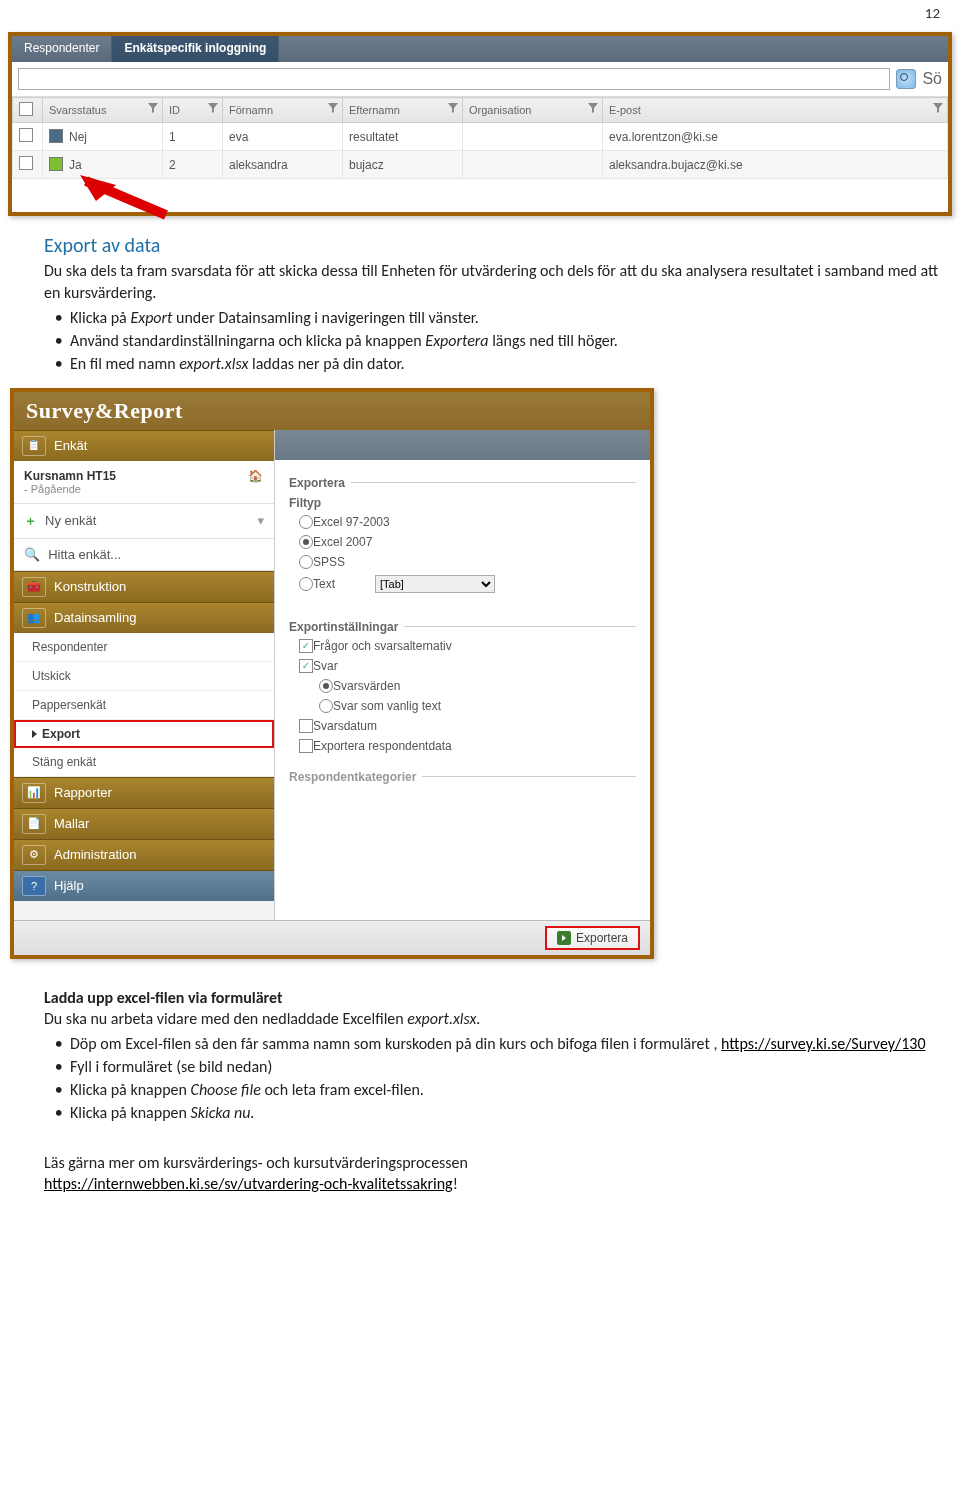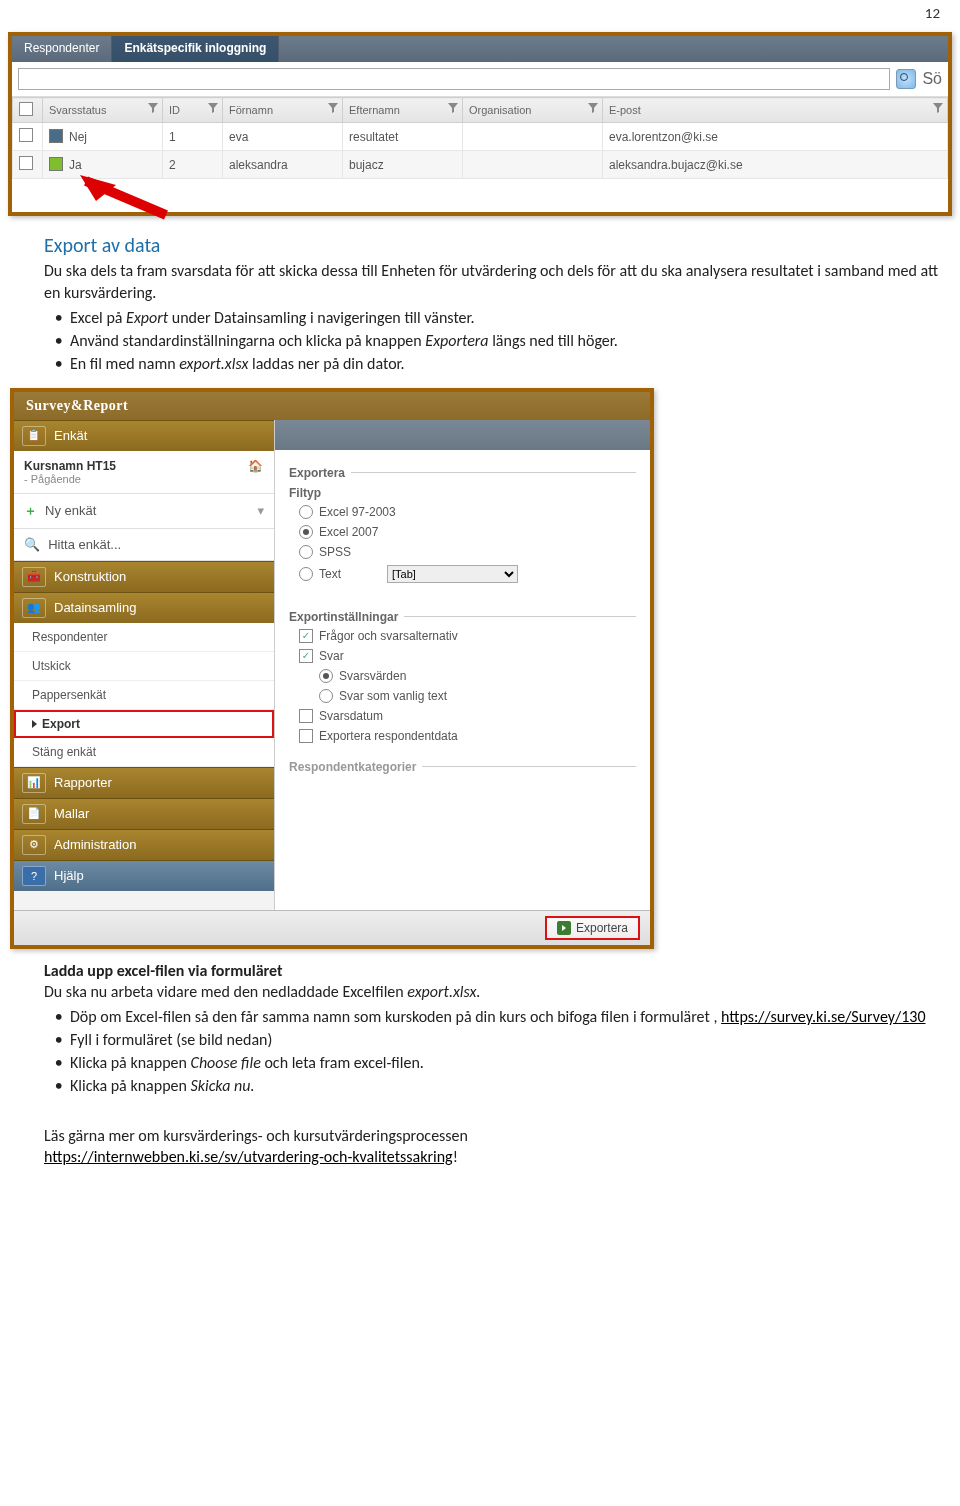--- a/index.html
+++ b/index.html
@@ -168,7 +168,7 @@
     <div class="h-blue">Export av data</div>
     <div>Du ska dels ta fram svarsdata för att skicka dessa till Enheten för utvärdering och dels för att du ska analysera resultatet i samband med att en kursvärdering.</div>
     <ul class="doc-list">
-      <li><span>Excel på </span><span class="italic">Export</span><span> under Datainsamling i navigeringen till vänster.</span></li>
+      <li><span>Klicka på </span><span class="italic">Export</span><span> under Datainsamling i navigeringen till vänster.</span></li>
       <li><span>Använd standardinställningarna och klicka på knappen </span><span class="italic">Exportera</span><span> längs ned till höger.</span></li>
       <li><span>En fil med namn </span><span class="italic">export.xlsx</span><span> laddas ner på din dator.</span></li>
     </ul>

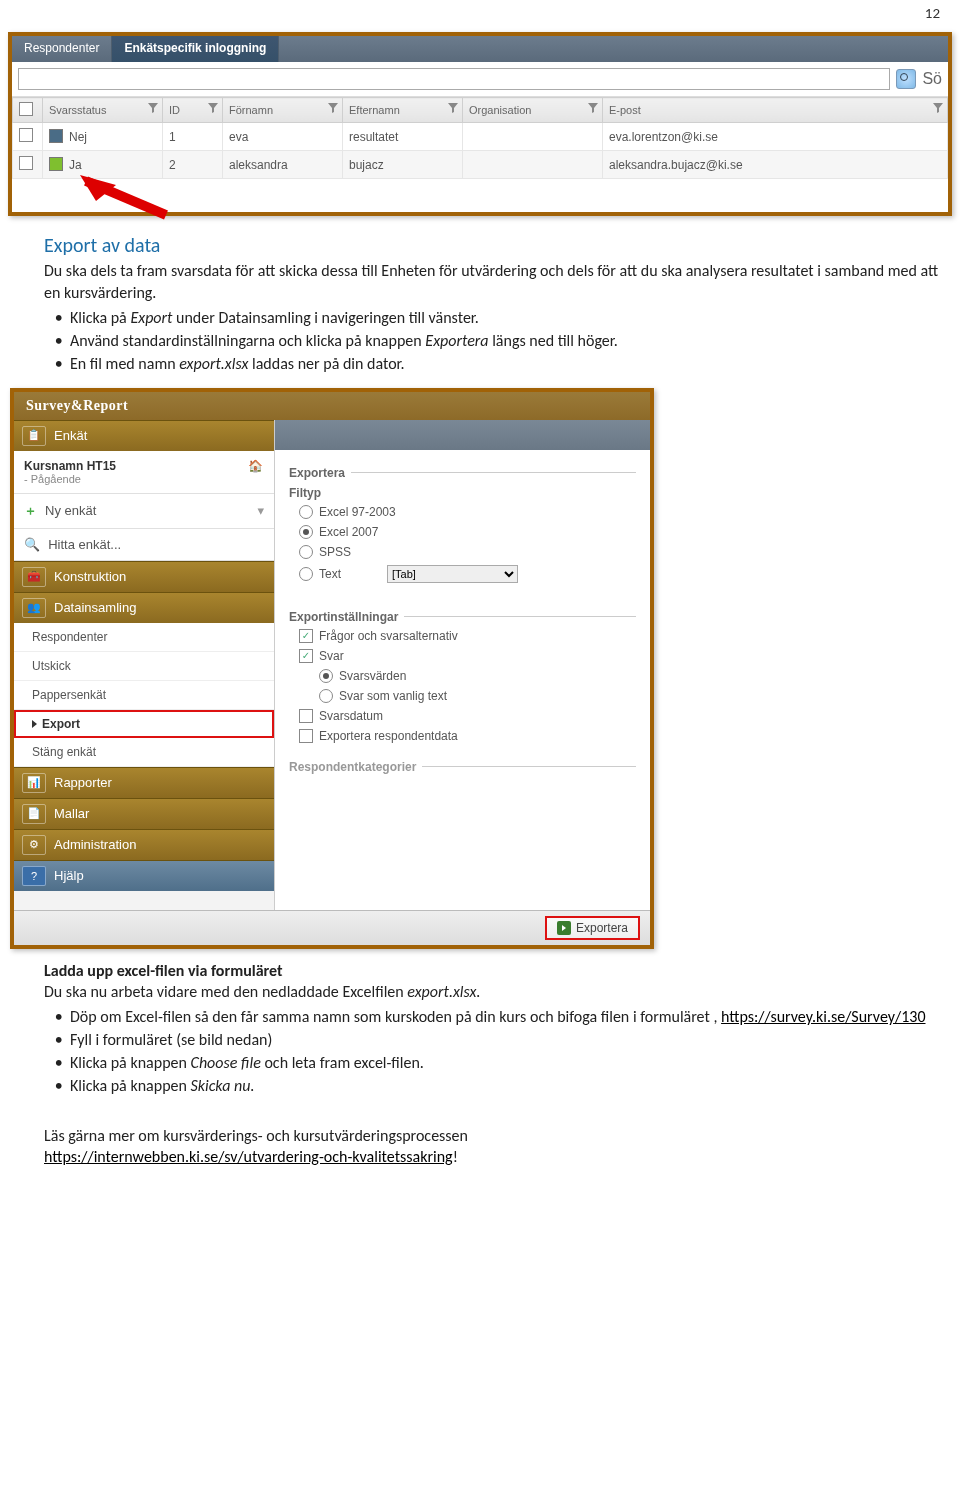--- a/index.html
+++ b/index.html
@@ -40,7 +40,7 @@
 
   
   .shot2 { width:636px; margin:10px 0 8px 10px; display:flex; flex-direction:column; }
-  .sr-logo { background:linear-gradient(#9a7a39,#8d6a28); color:#fff; font-family:Georgia, 'Times New Roman', serif; font-size:14px; font-weight:bold; padding:6px 12px; letter-spacing:0.5px; }
+  .sr-logo { background:linear-gradient(#9a7a39,#8d6a28); color:#fff; font-family:Georgia, 'Times New Roman', serif; font-size:22px; font-weight:bold; padding:6px 12px; letter-spacing:0.5px; }
   .sr-body { display:flex; height:490px; }
   .sidebar { width:260px; background:#f3f3f3; display:flex; flex-direction:column; }
   .side-sec { background:linear-gradient(#a9852e,#8b6a20); color:#fff; padding:5px 8px; display:flex; align-items:center; gap:8px; border-top:1px solid #6b520e; font-size:13px; }

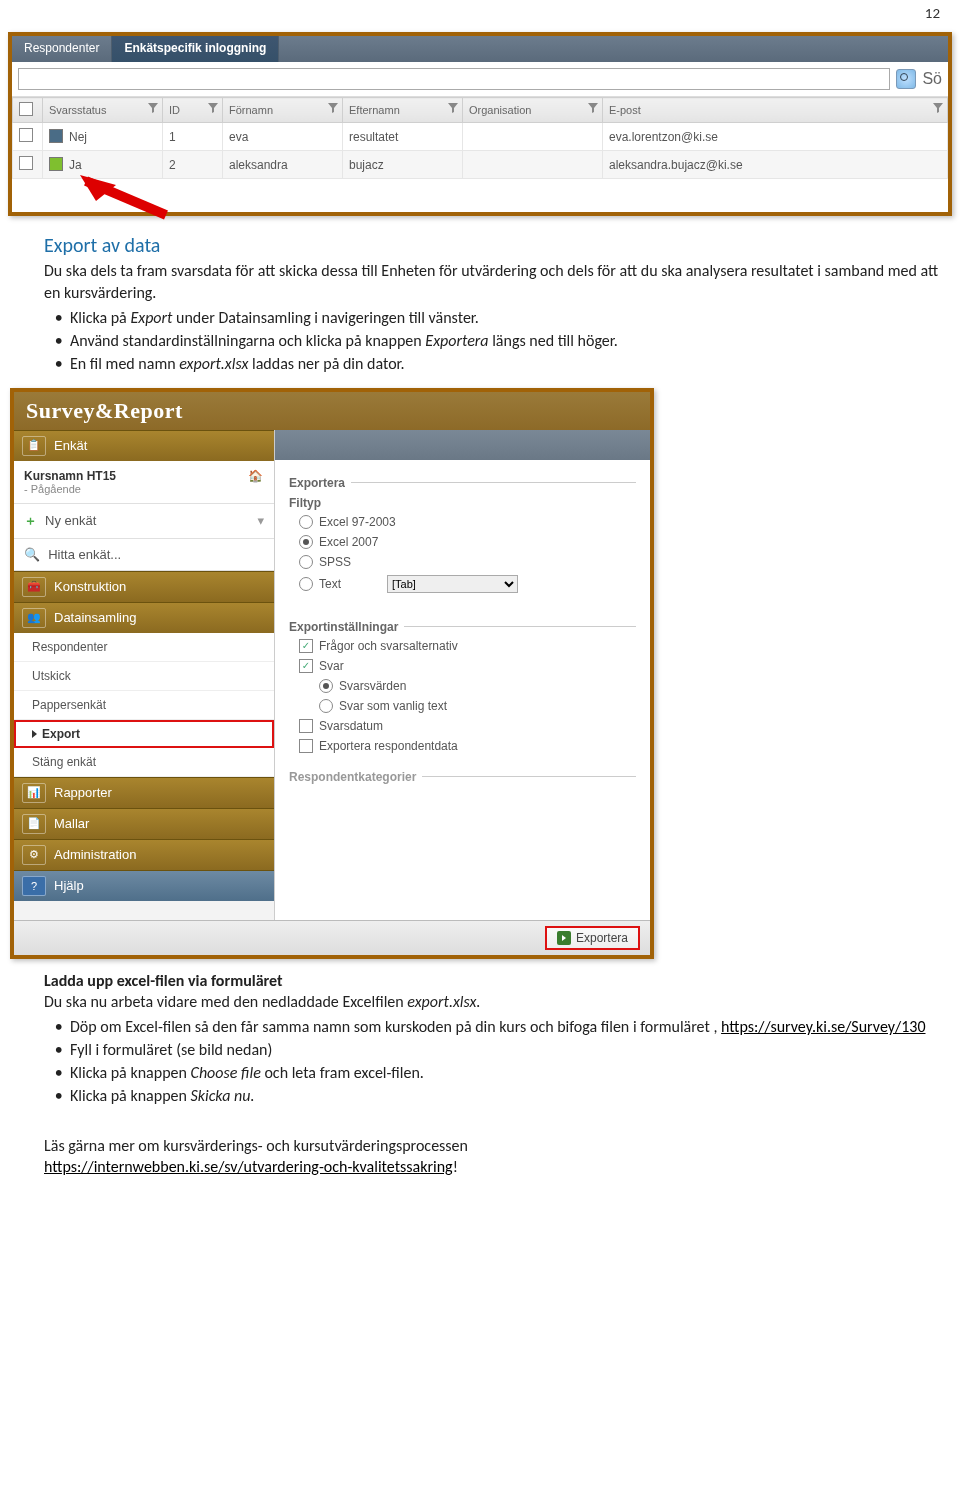--- a/index.html
+++ b/index.html
@@ -61,7 +61,7 @@
   .mainpane .content { padding:10px 14px; color:#555; font-size:12px; }
   .fieldset-title { color:#666; font-weight:bold; margin:6px 0 2px 0; display:flex; align-items:center; gap:6px; }
   .fieldset-title .line { flex:1; height:1px; background:#ccc; }
-  .radio-row, .chk-row { display:flex; align-items:center; gap:6px; padding:3px 0 3px 10px;}
+  .radio-row, .chk-row { display:flex; align-items:center; gap:0; padding:3px 0 3px 10px;}
   .radio { width:12px;height:12px;border:1px solid #888;border-radius:50%; display:inline-flex;align-items:center;justify-content:center;}
   .radio.sel::after{content:"";width:6px;height:6px;background:#555;border-radius:50%;}
   .chkb { width:12px;height:12px;border:1px solid #888;background:#fff;display:inline-flex;align-items:center;justify-content:center;}

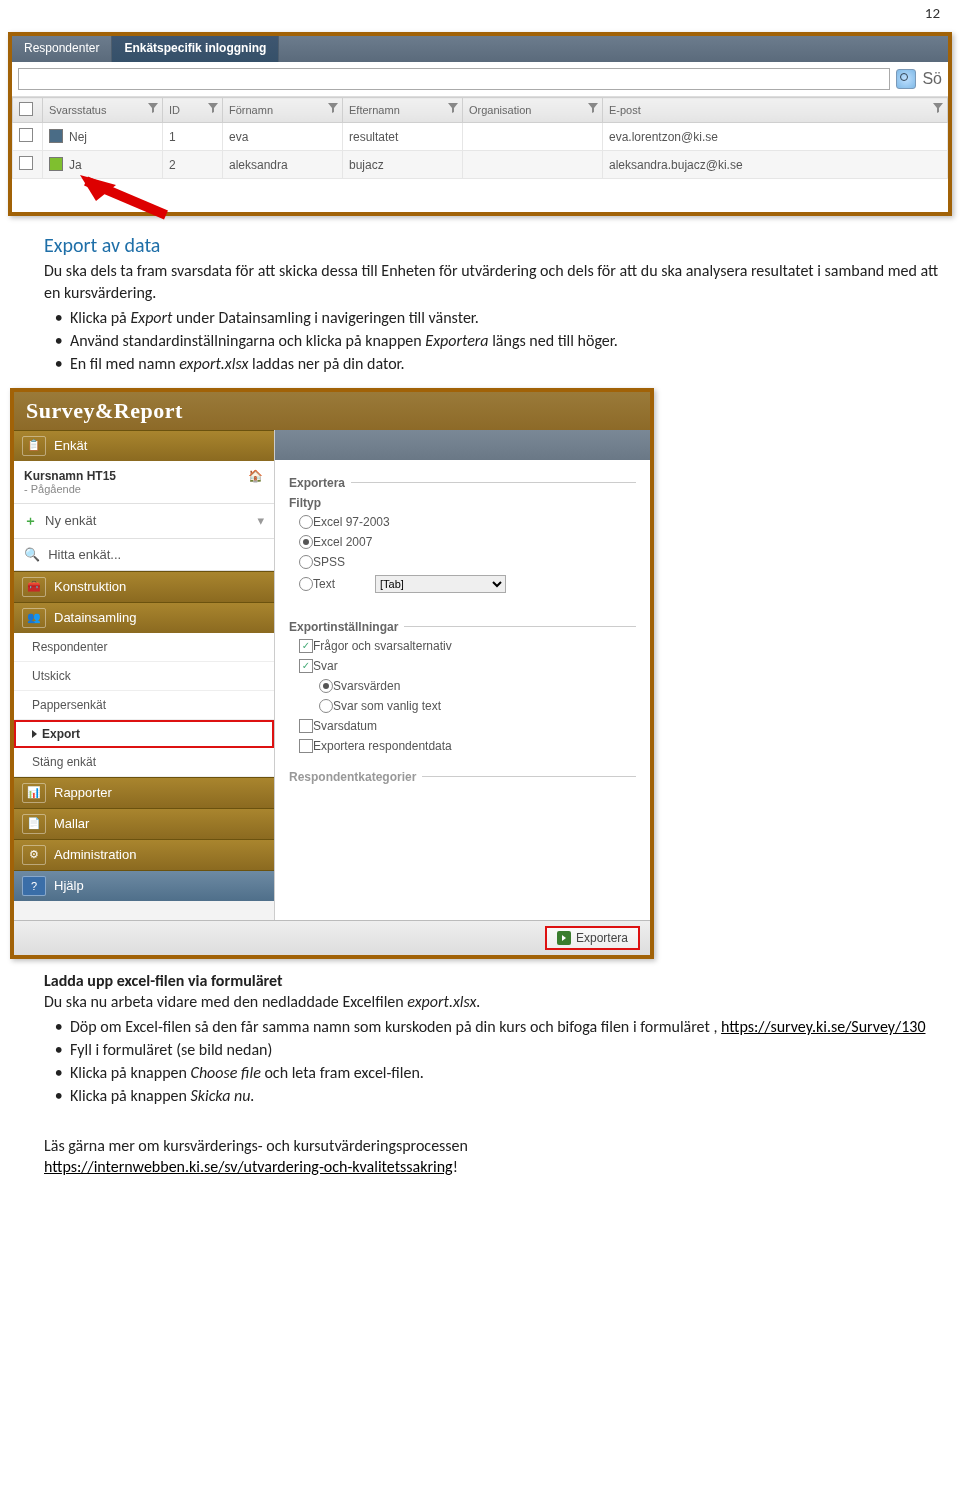--- a/index.html
+++ b/index.html
@@ -67,7 +67,7 @@
   .chkb { width:12px;height:12px;border:1px solid #888;background:#fff;display:inline-flex;align-items:center;justify-content:center;}
   .chkb.sel::after{content:"✓";font-size:10px;color:#4a7;line-height:10px;}
   .indent { margin-left:20px; }
-  select.tab { font-size:11px; border:1px solid #aaa; height:18px; width:131px; margin-left:40px;}
+  select.tab { font-size:11px; border:1px solid #aaa; height:18px; width:120px; margin-left:40px;}
   .bottombar { background:linear-gradient(#eee,#ddd); border-top:1px solid #bbb; padding:5px 10px; display:flex; justify-content:flex-end; }
   .export-btn { border:2px solid #d11; background:linear-gradient(#fafafa,#eee); padding:3px 10px; display:flex; align-items:center; gap:5px; font-size:12px; color:#444;}
   .export-btn .x { width:14px;height:14px;background:#3a7d2e;border-radius:2px;position:relative;}

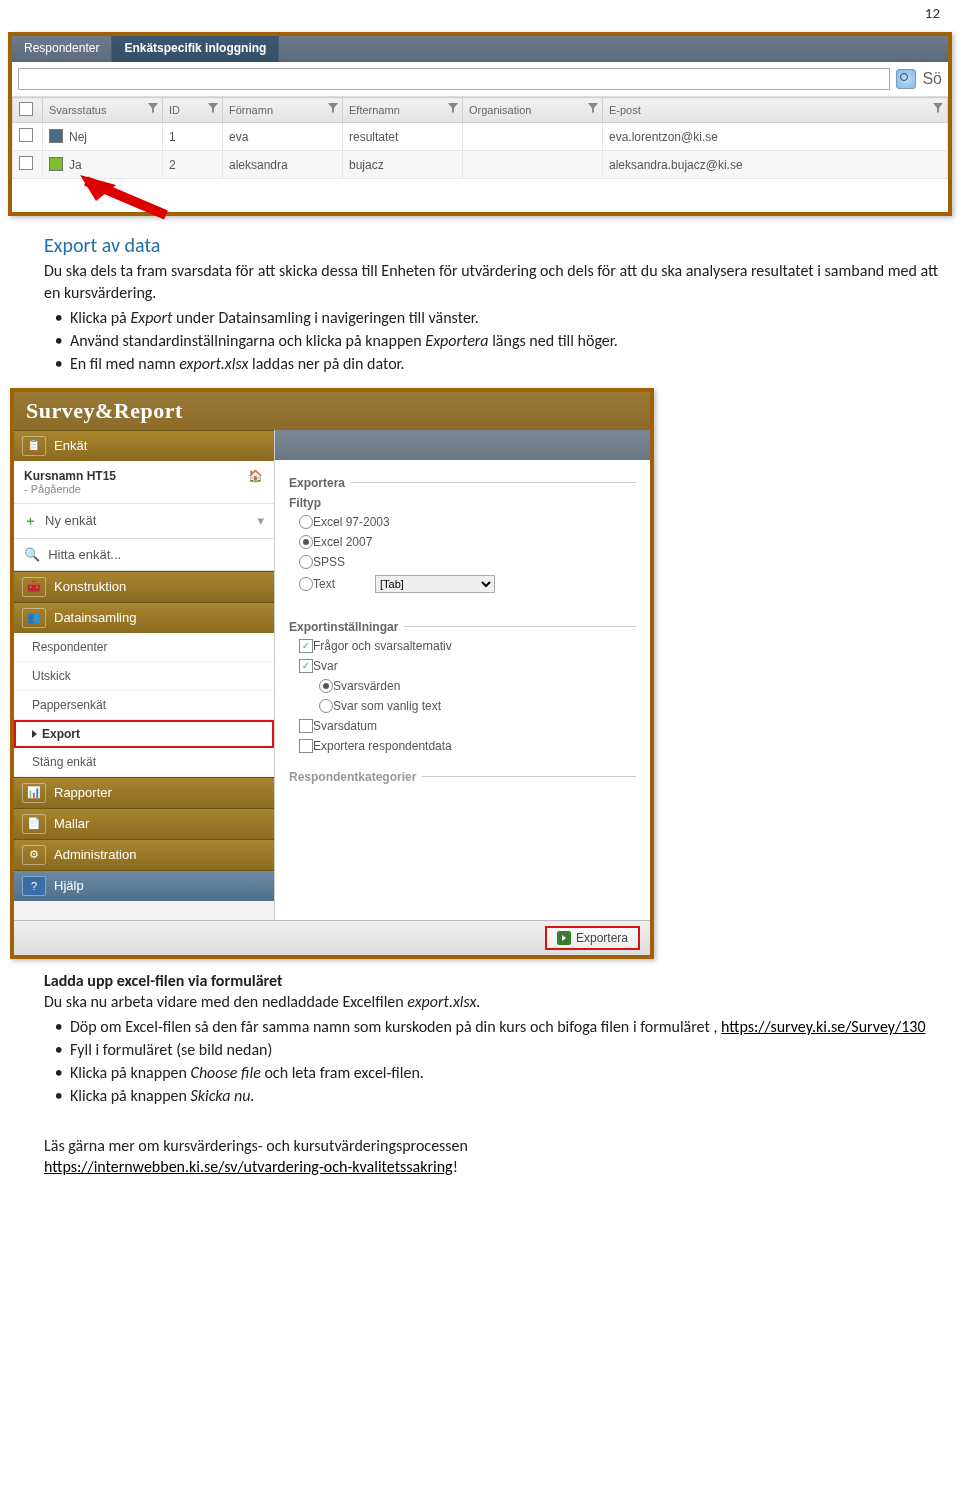--- a/index.html
+++ b/index.html
@@ -74,7 +74,7 @@
   .export-btn .x::after{content:"";position:absolute;border-left:4px solid #fff;border-top:3px solid transparent;border-bottom:3px solid transparent;left:5px;top:4px;}
   .shadow { box-shadow:2px 2px 5px rgba(0,0,0,0.25); }
 
-  .h-black { font-weight:bold; font-size:16px; margin-top:11px;}
+  .h-black { font-weight:bold; font-size:16px; margin-top:28px;}
 </style>
 </head>
 <body>

